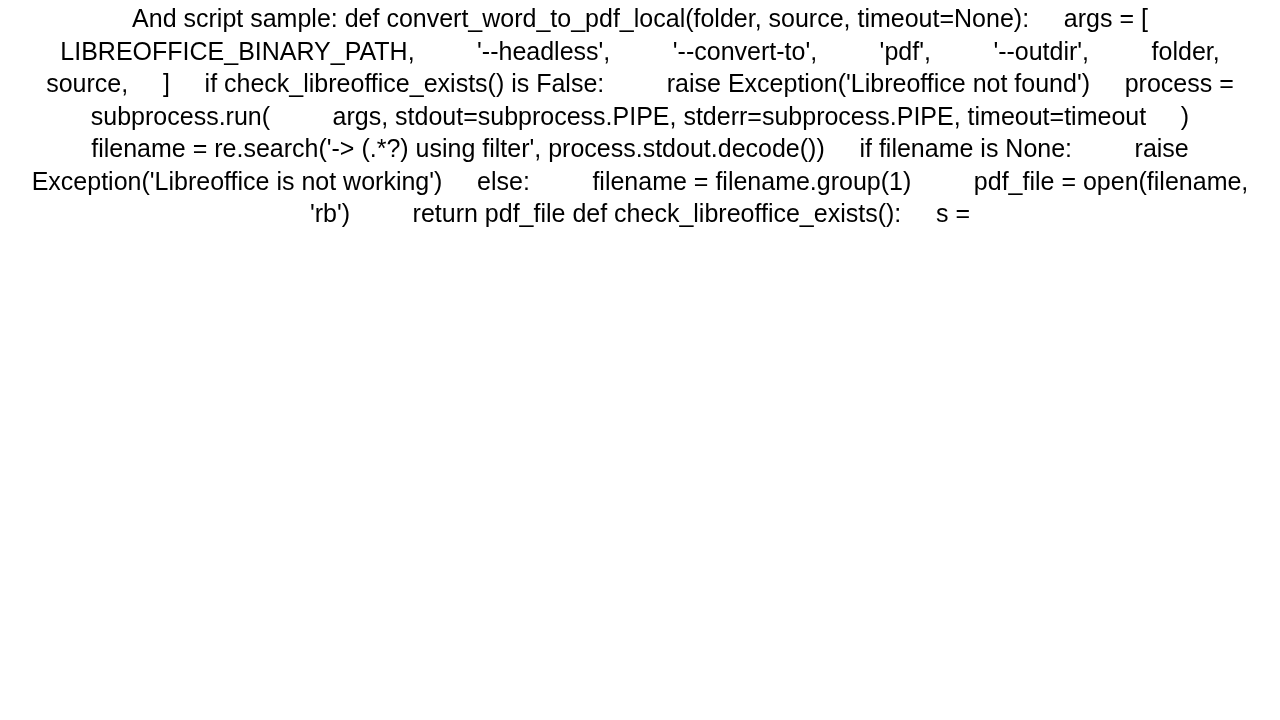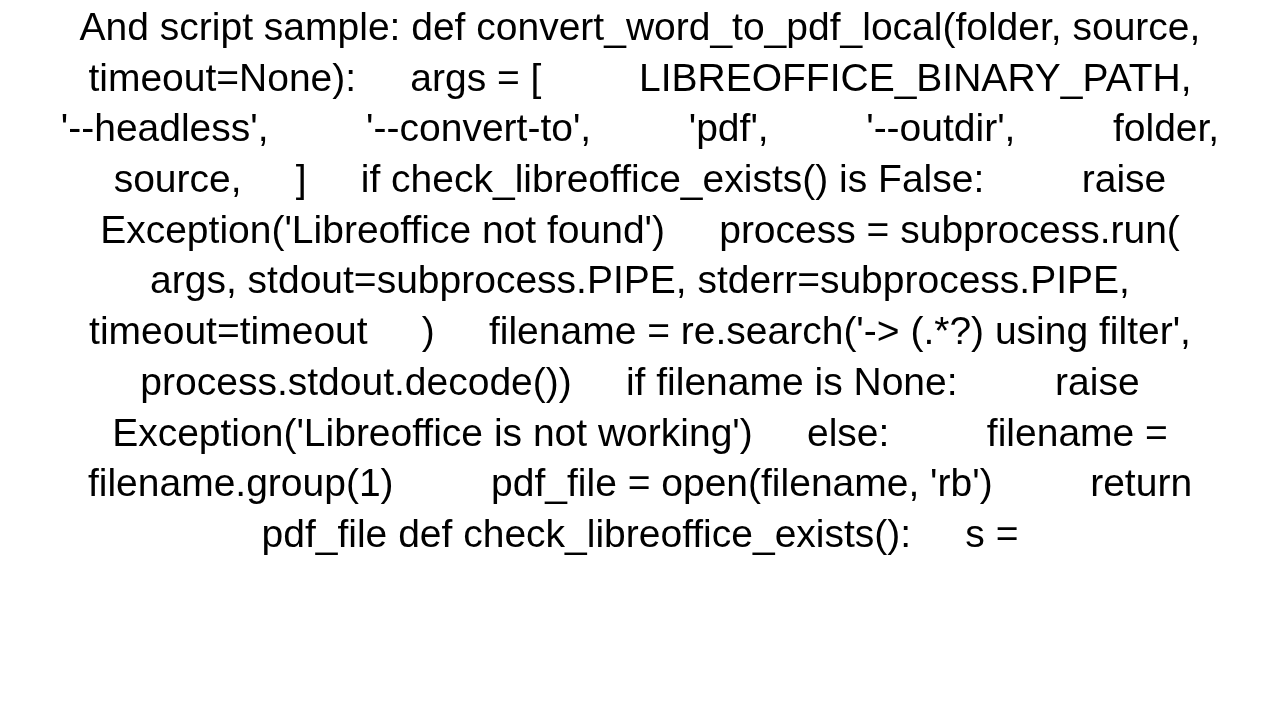--- a/index.html
+++ b/index.html
@@ -19,7 +19,7 @@
   }
   .text-block {
     font-family: Arial, Helvetica, sans-serif;
-    font-size: 39px;
+    font-size: 25px;
     line-height: 1.30;
     color: #000000;
     text-align: center;

